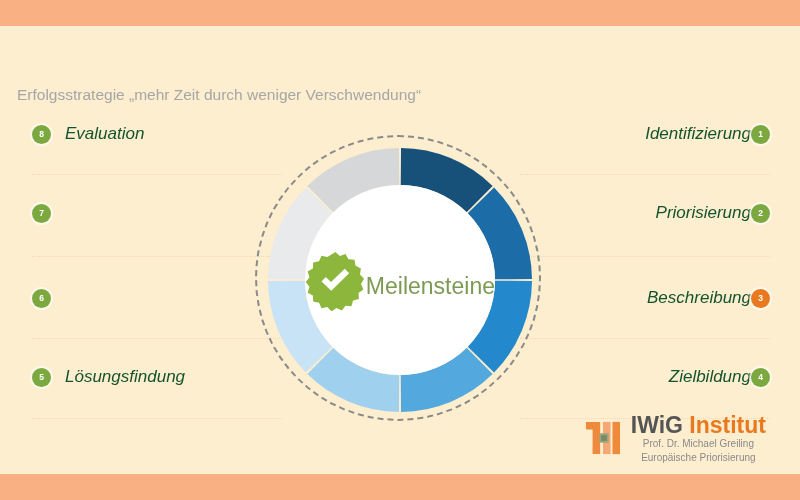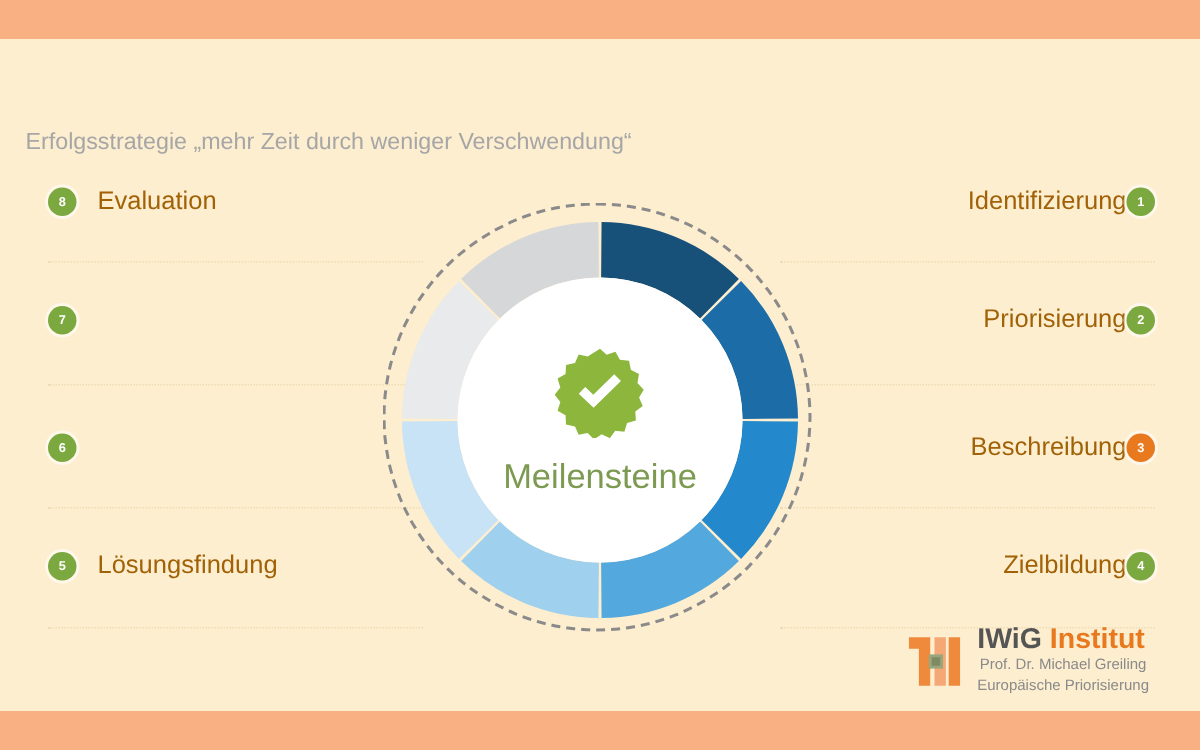--- a/index.html
+++ b/index.html
@@ -71,8 +71,9 @@
 
   .item-label {
     font-size: 17px;
-    color: #a16207;
-    white-space: nowrap;
+    color: #14532d;
+    white-space: nowrap;
+    font-style: italic;
   }
   .item-left .item-label  { margin-left: 14px; }
   .item-right .item-label { }

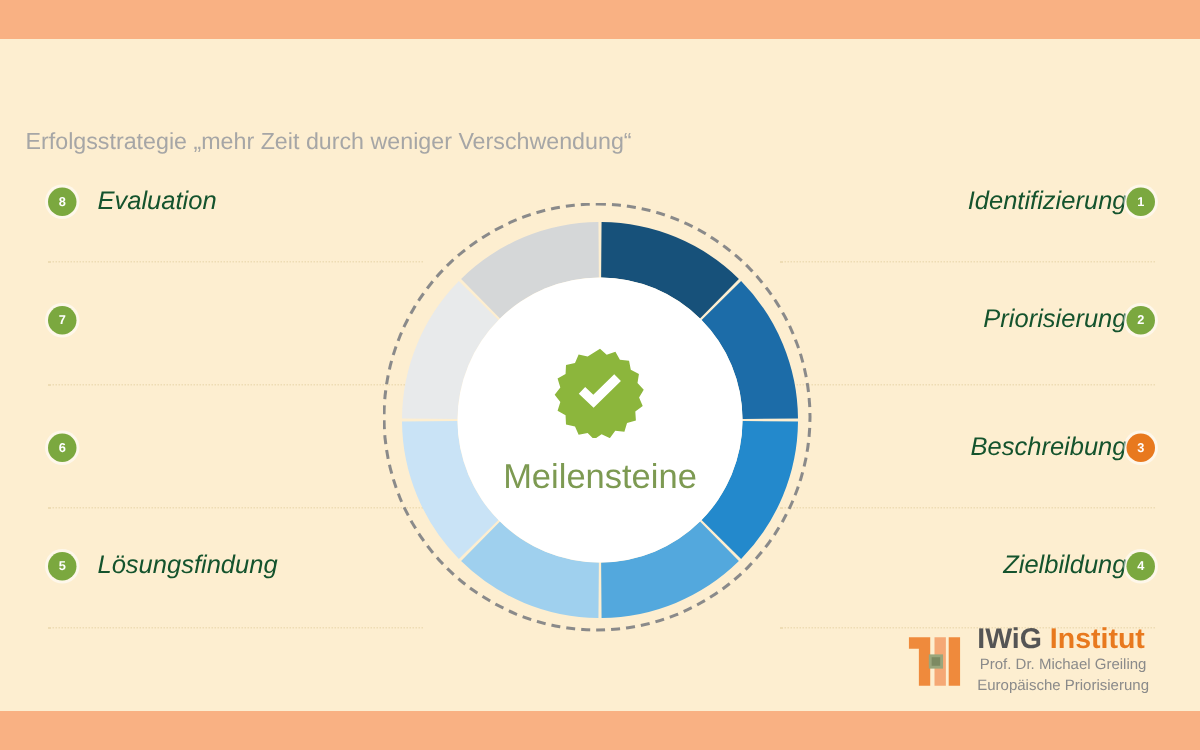--- a/index.html
+++ b/index.html
@@ -119,7 +119,7 @@
     background: #ffffff;
     border-radius: 50%;
     display: flex;
-    flex-direction: column;
+    flex-direction: row;
     align-items: center;
     justify-content: center;
   }

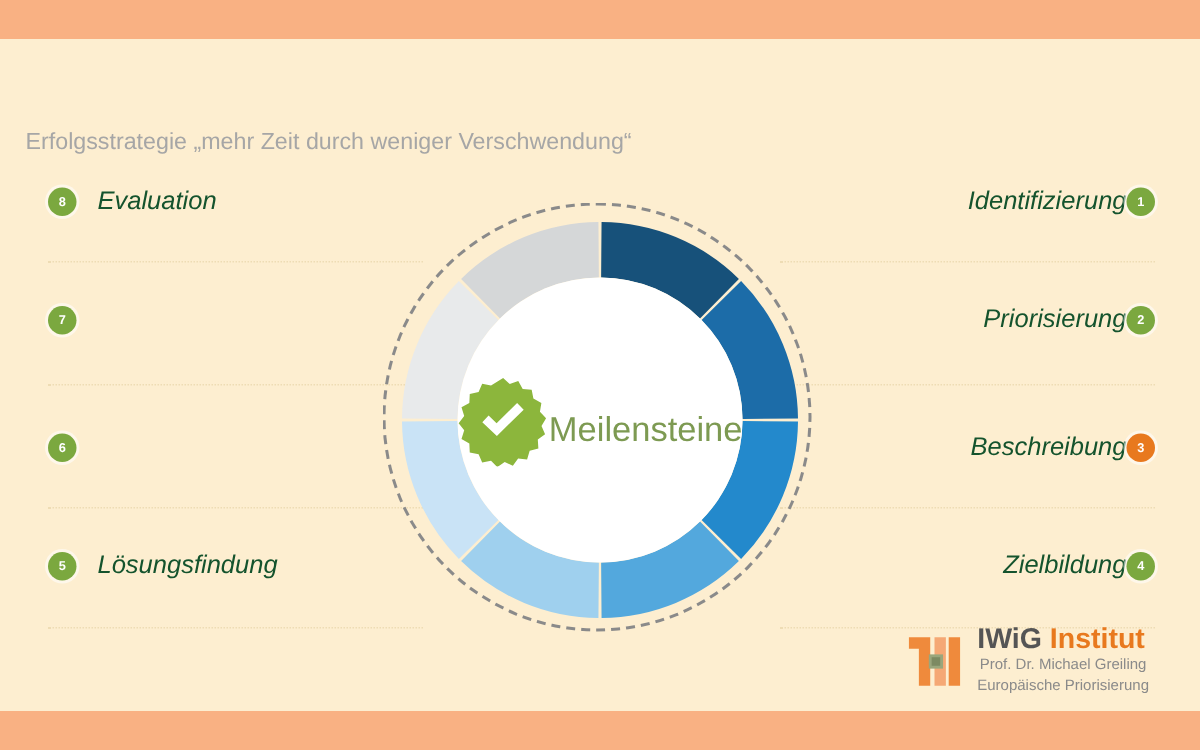--- a/index.html
+++ b/index.html
@@ -142,7 +142,7 @@
   #logo-mark { width: 38px; height: 36px; display: block; }
   #logo-text { margin-left: 9px; }
   #logo-title {
-    font-size: 19px;
+    font-size: 23px;
     font-weight: bold;
     white-space: nowrap;
     color: #e8791e;

